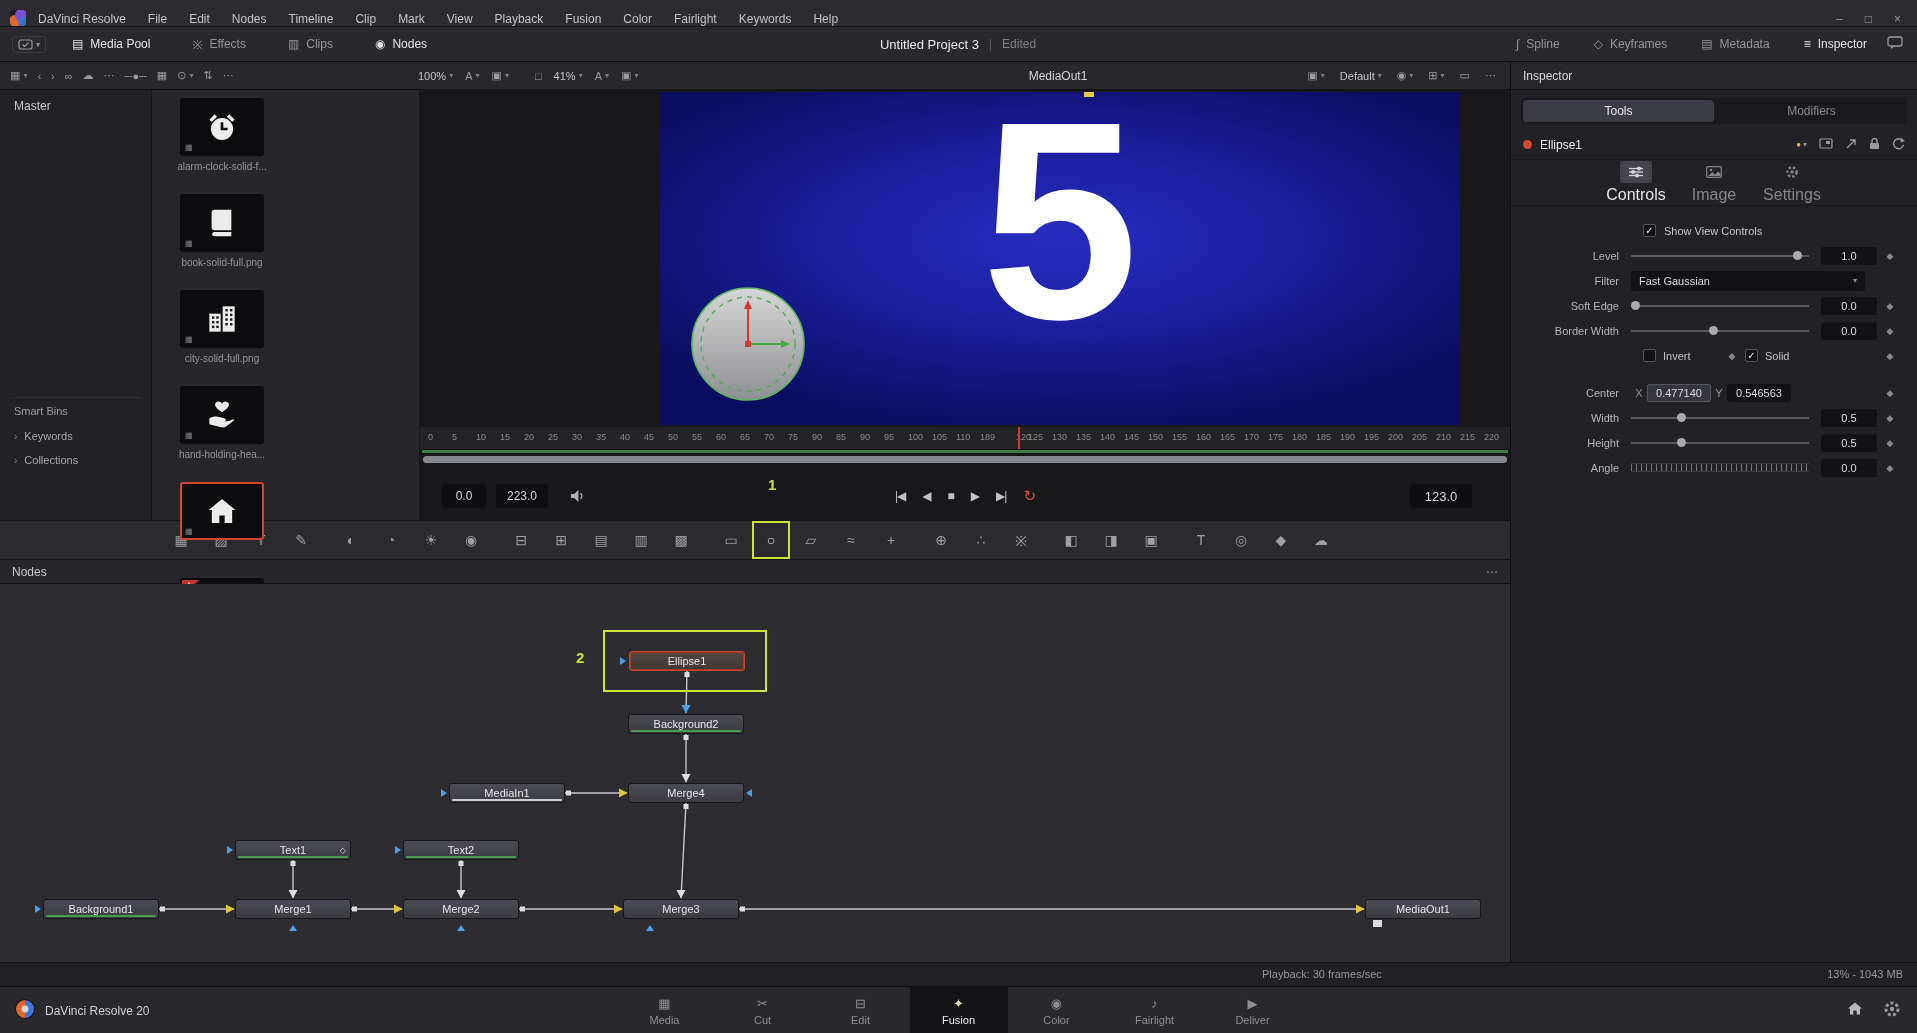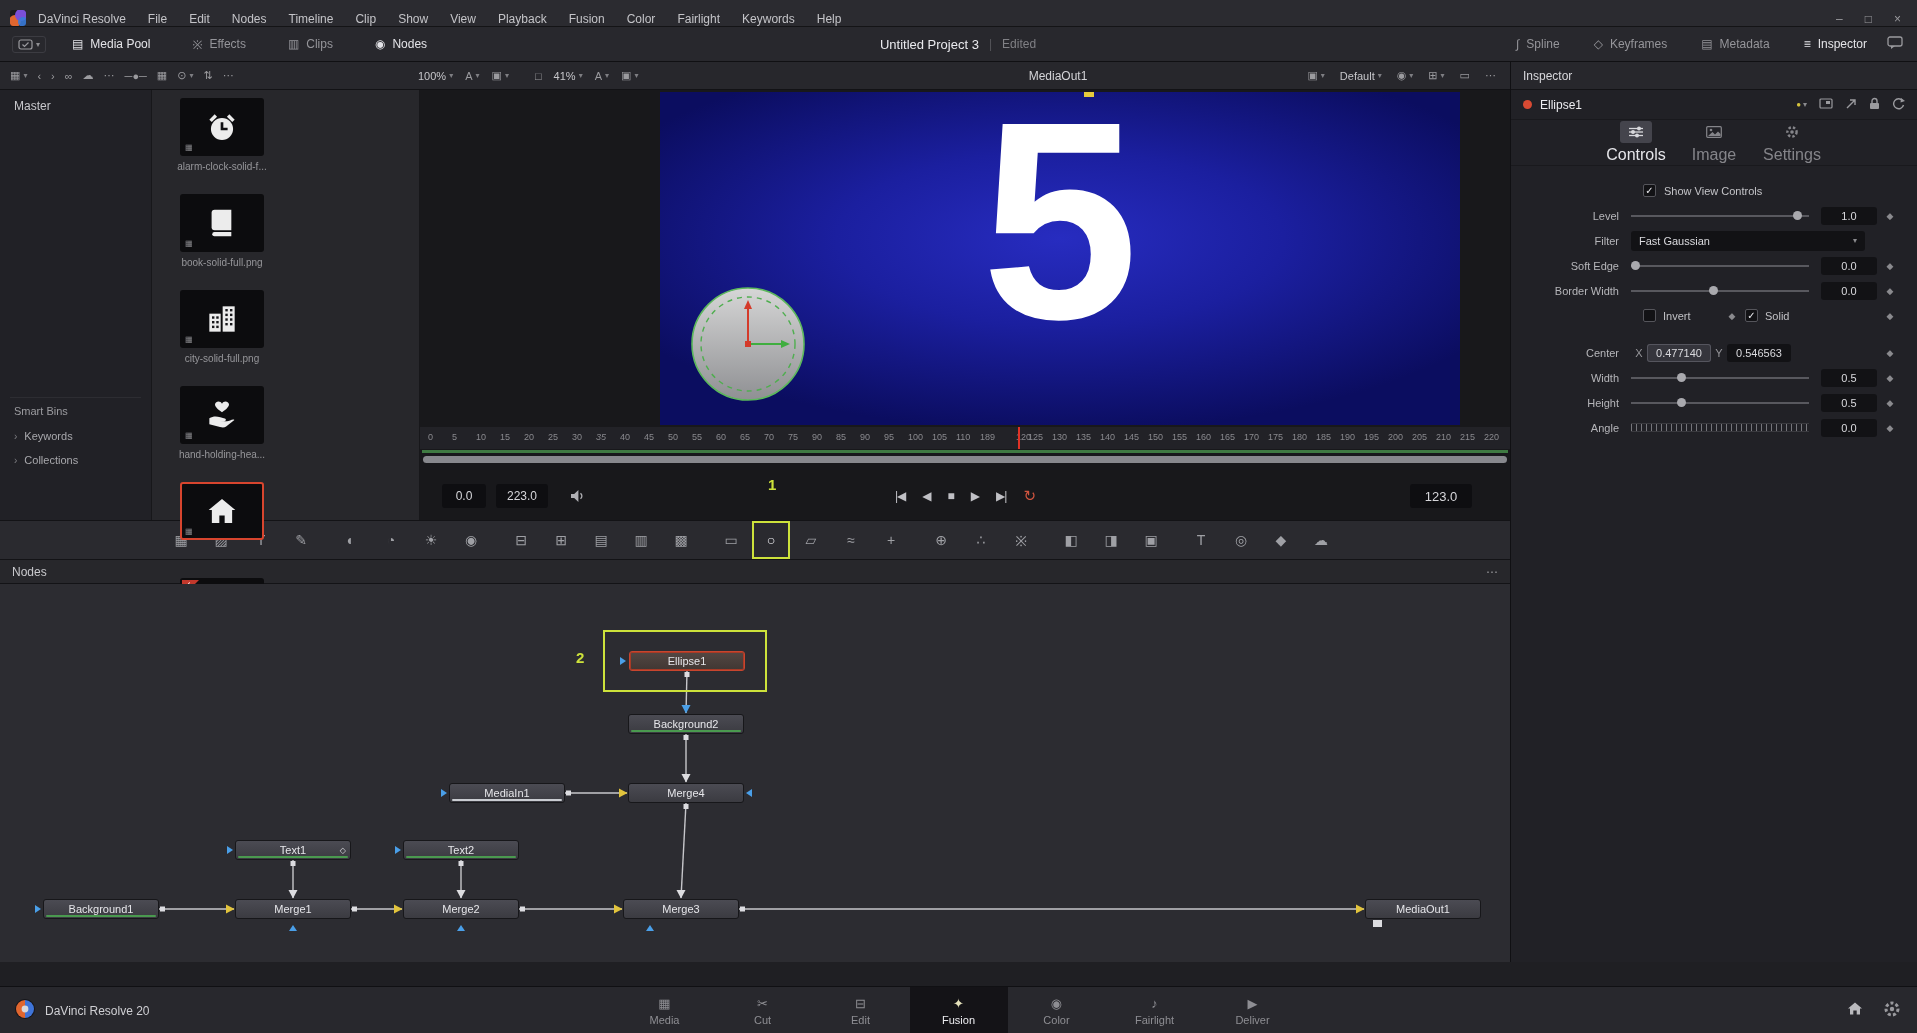--- a/index.html
+++ b/index.html
@@ -197,7 +197,7 @@
         <span class="menu-item">Nodes</span>
         <span class="menu-item">Timeline</span>
         <span class="menu-item">Clip</span>
-        <span class="menu-item">Show</span>
+        <span class="menu-item">Mark</span>
         <span class="menu-item">View</span>
         <span class="menu-item">Playback</span>
         <span class="menu-item">Fusion</span>

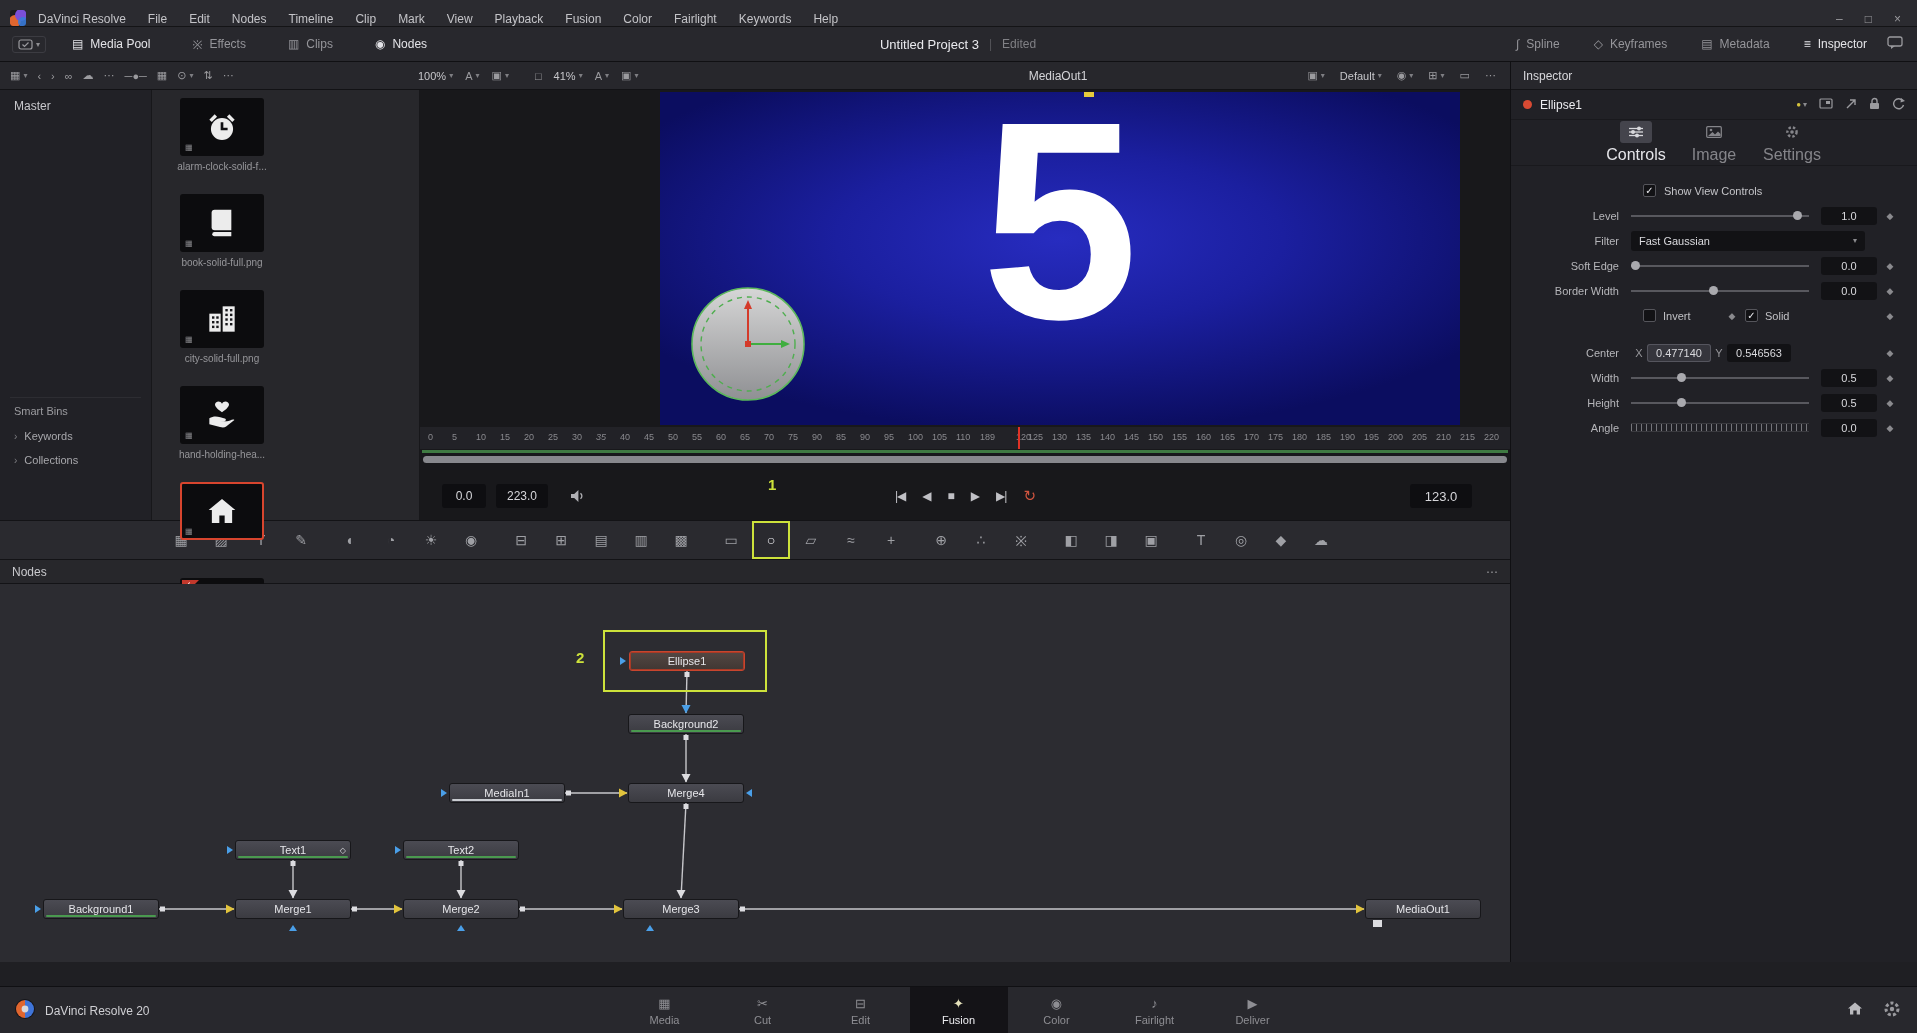--- a/index.html
+++ b/index.html
@@ -712,6 +712,10 @@
     <div class="insp-header">
       <span>Inspector</span>
     </div>
+    <div class="insp-tabs">
+      <div class="insp-tab active">Tools</div>
+      <div class="insp-tab">Modifiers</div>
+    </div>
     <div class="node-row">
       <span class="node-dot"></span>
       <span class="node-name">Ellipse1</span>

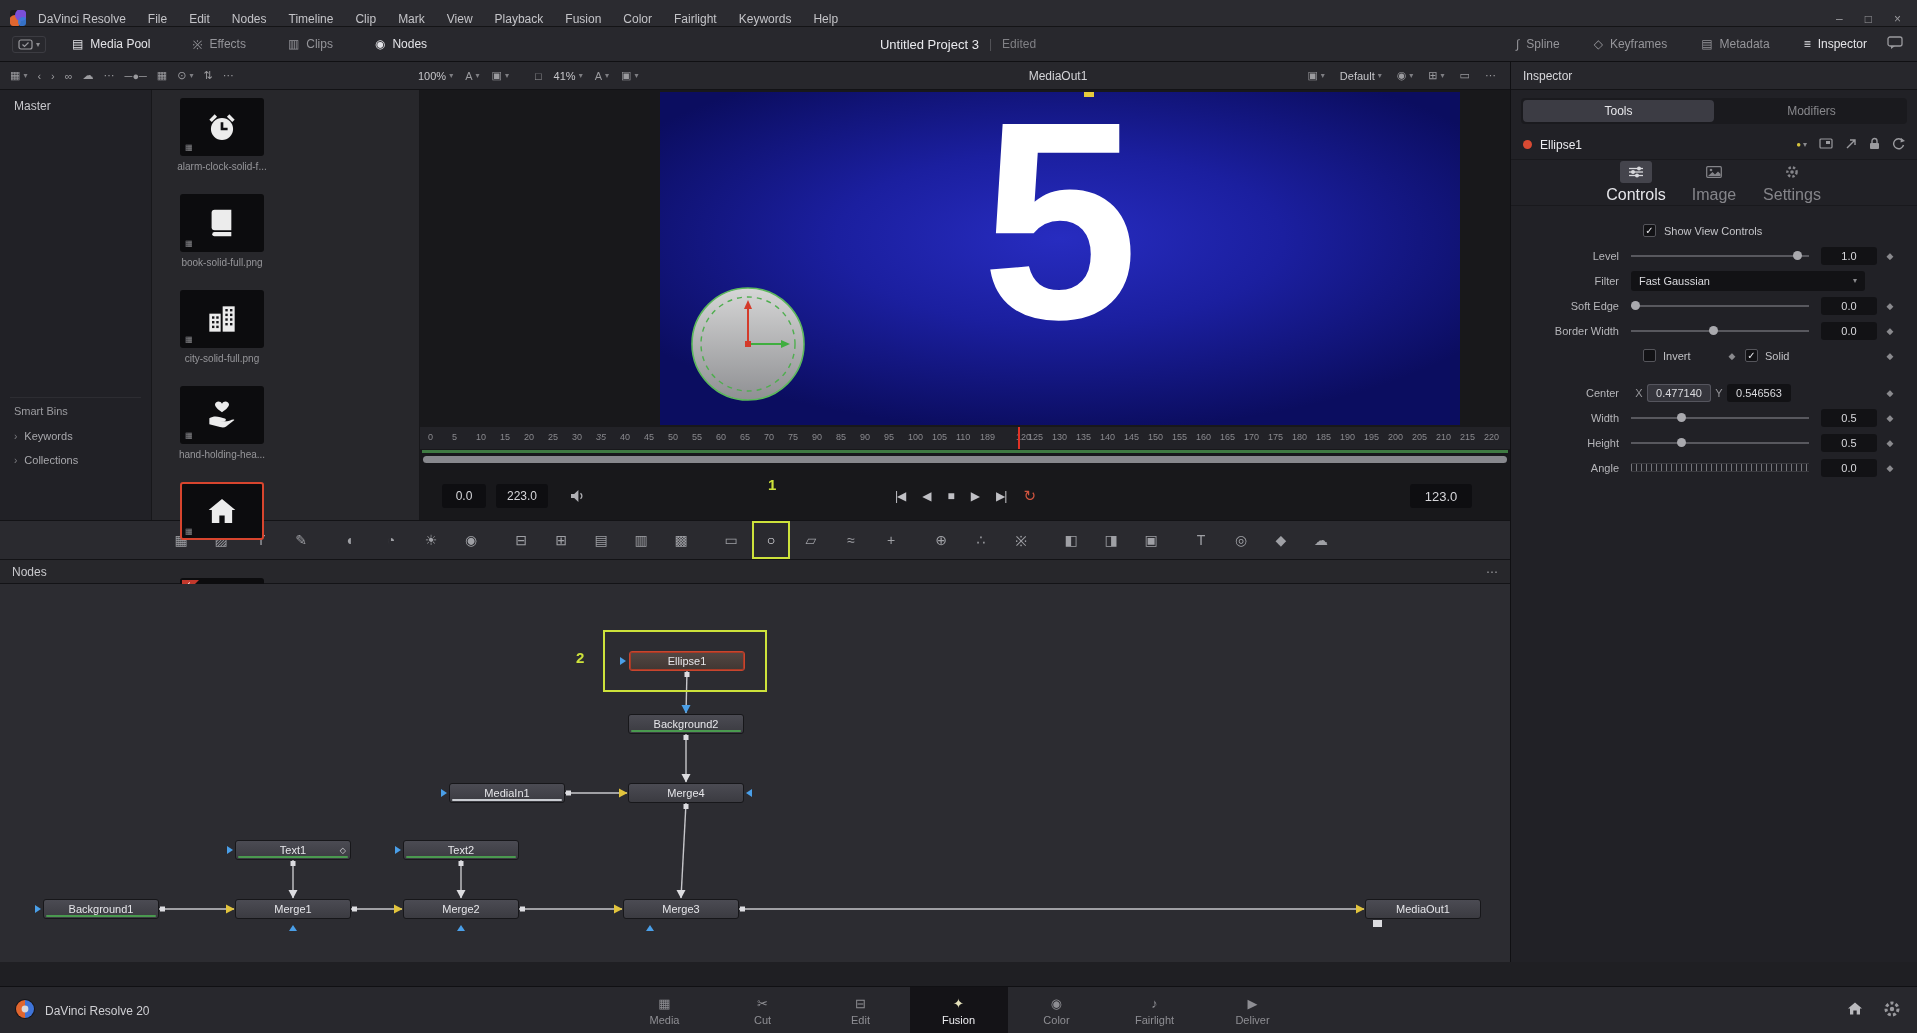--- a/index.html
+++ b/index.html
@@ -860,6 +860,10 @@
     </div>
   </div>
 
+  <div class="status-strip">
+    <span class="status-playback">Playback: 30 frames/sec</span>
+    <span class="status-memory">13% - 1043 MB</span>
+  </div>
 
   <div class="bottom-bar">
     <div class="bb-left">

